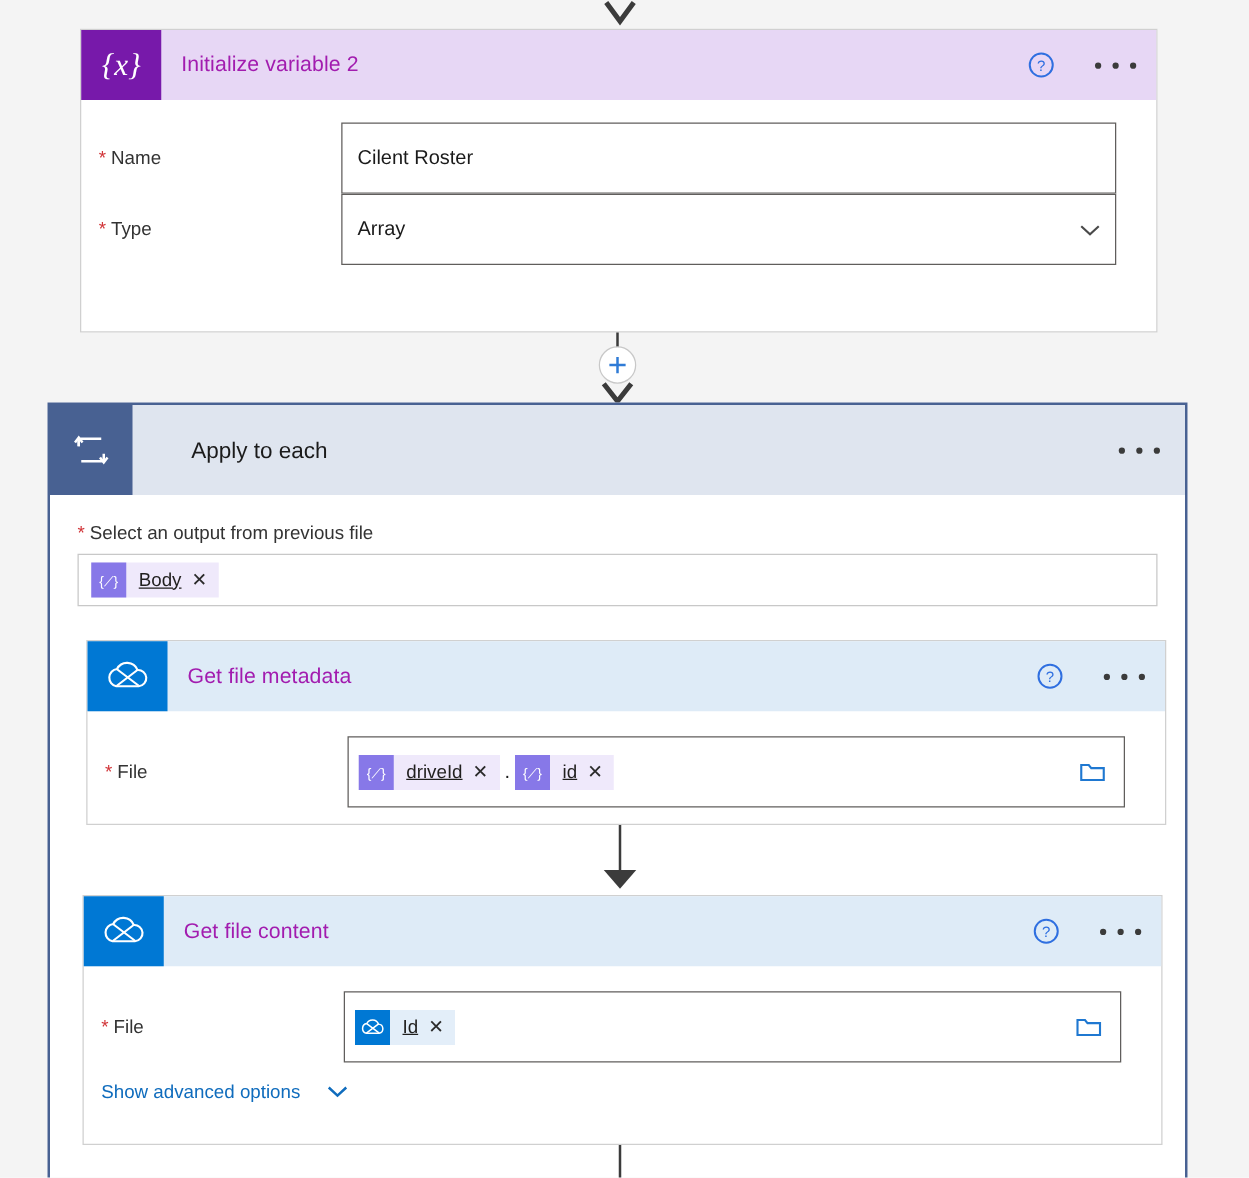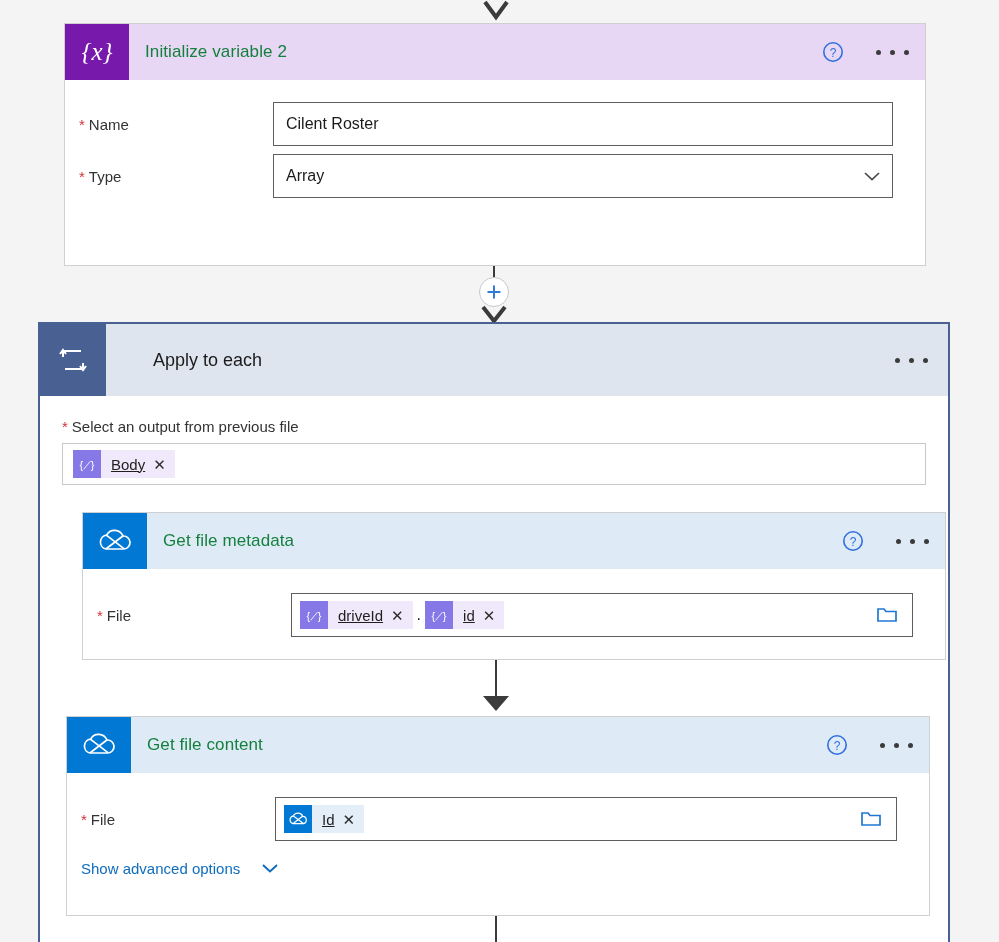--- a/index.html
+++ b/index.html
@@ -52,7 +52,7 @@
   }
   .card-title {
     font-size: 17px;
-    color: #15803d;
+    color: #a21caf;
     padding-left: 16px;
     letter-spacing: .1px;
     white-space: nowrap;

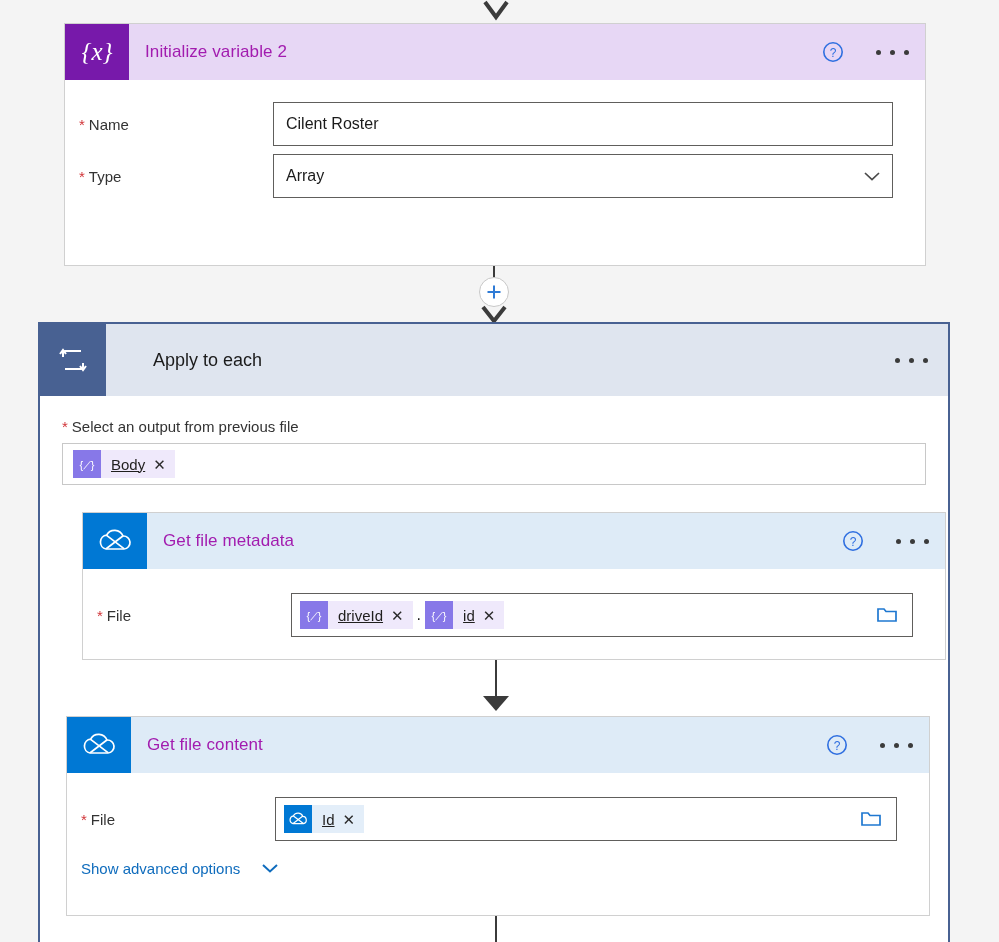--- a/index.html
+++ b/index.html
@@ -96,7 +96,7 @@
   .field {
     flex: 1 1 auto;
     margin-right: 32px;
-    height: 44px;
+    height: 57px;
     border: 1px solid #605e5c;
     background: #ffffff;
     display: flex; align-items: center;

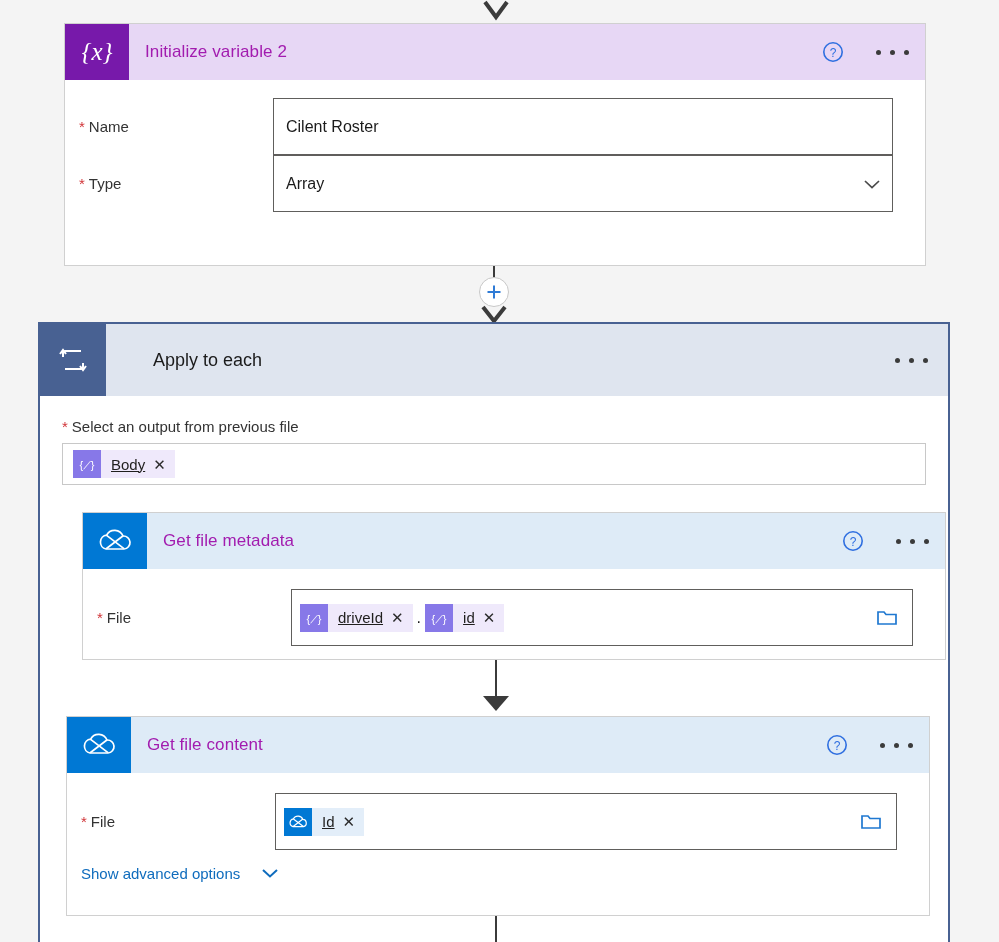--- a/index.html
+++ b/index.html
@@ -289,7 +289,7 @@
       </span>
     </div>
 
-    <div class="card" style="left:42px; top:188px; width:864px; height:148px;">
+    <div class="card" style="left:29px; top:188px; width:864px; height:148px;">
 
       <div class="card-head head-blue">
         <div class="card-icon icon-blue">

